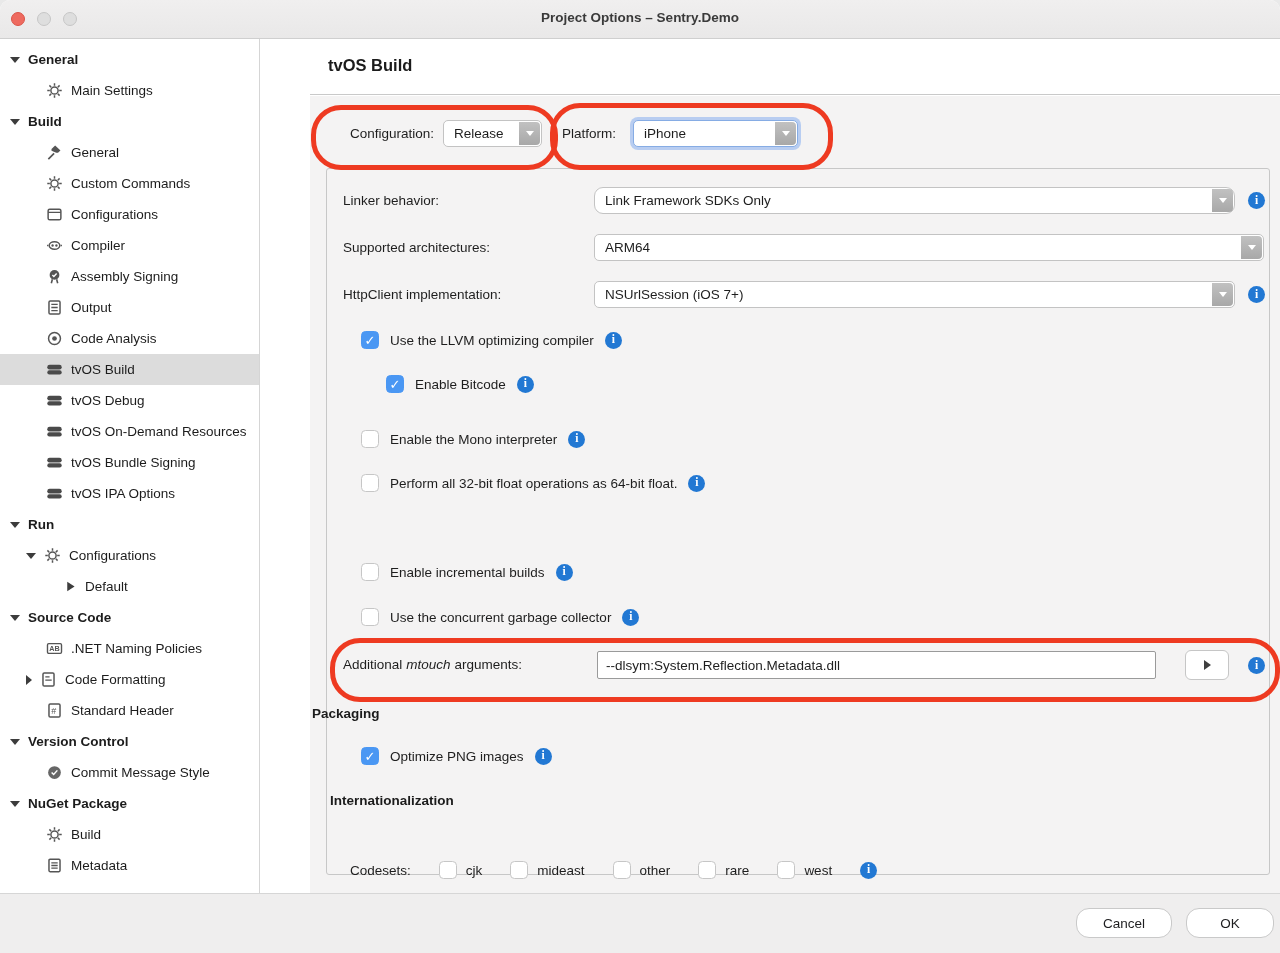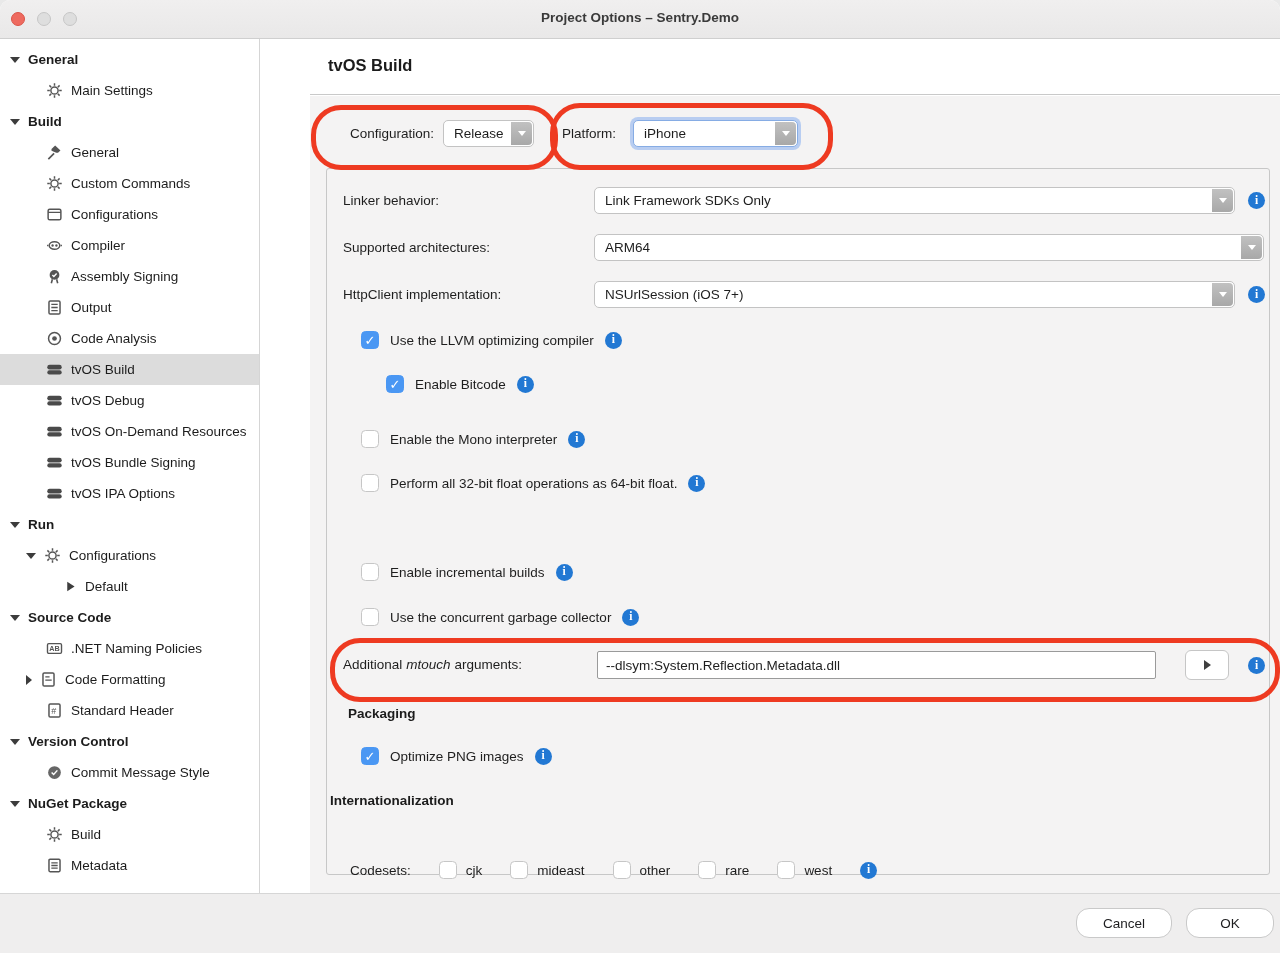--- a/index.html
+++ b/index.html
@@ -253,7 +253,7 @@
   <div class="content"></div>
 
   <div class="lbl" style="left:350px;top:126px;">Configuration:</div>
-  <div class="select" style="left:443px;top:120px;width:91px;padding-right:26px;">
+  <div class="select" style="left:443px;top:120px;width:99px;padding-right:26px;">
     <span>Release</span>
     <span class="arrowbtn"></span>
   </div>

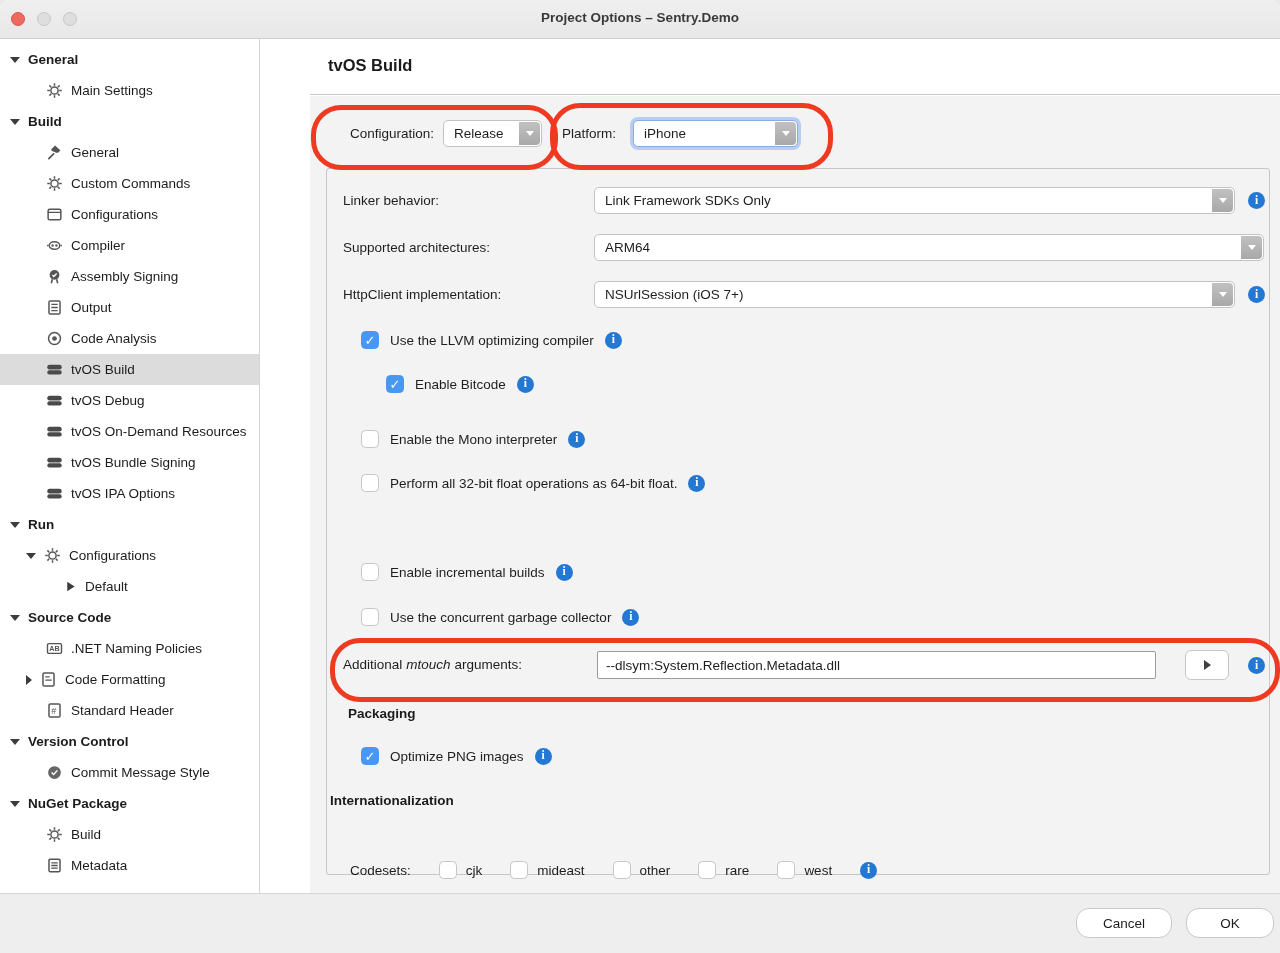--- a/index.html
+++ b/index.html
@@ -266,7 +266,7 @@
   <div class="gbox"></div>
 
   <div class="lbl" style="left:343px;top:193px;">Linker behavior:</div>
-  <div class="select" style="left:594px;top:187px;width:641px;padding-right:18px;">
+  <div class="select" style="left:594px;top:187px;width:641px;padding-right:18px;border-radius:9px;">
     <span>Link Framework SDKs Only</span>
     <span class="arrowbtn"></span>
   </div>

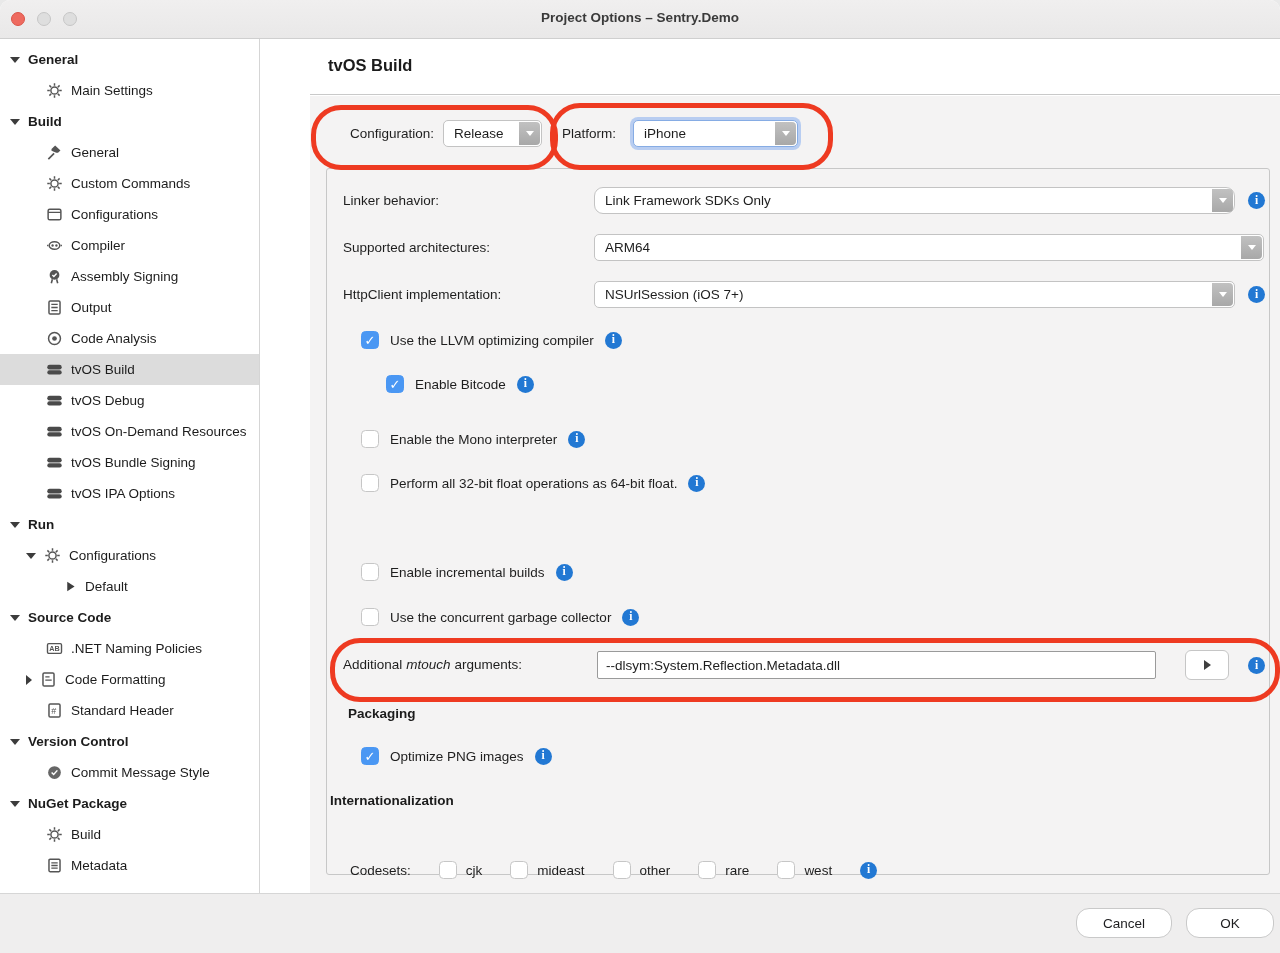--- a/index.html
+++ b/index.html
@@ -323,7 +323,7 @@
   <div class="playbtn" style="left:1185px;top:650px;"></div>
   <div class="info abs" style="left:1248px;top:657px;"></div>
 
-  <div class="sect" style="left:348px;top:706px;">Packaging</div>
+  <div class="sect" style="left:312px;top:706px;">Packaging</div>
   <div class="cbrow" style="left:361px;top:746px;">
     <span class="cb checked"></span>
     <span>Optimize PNG images</span>

